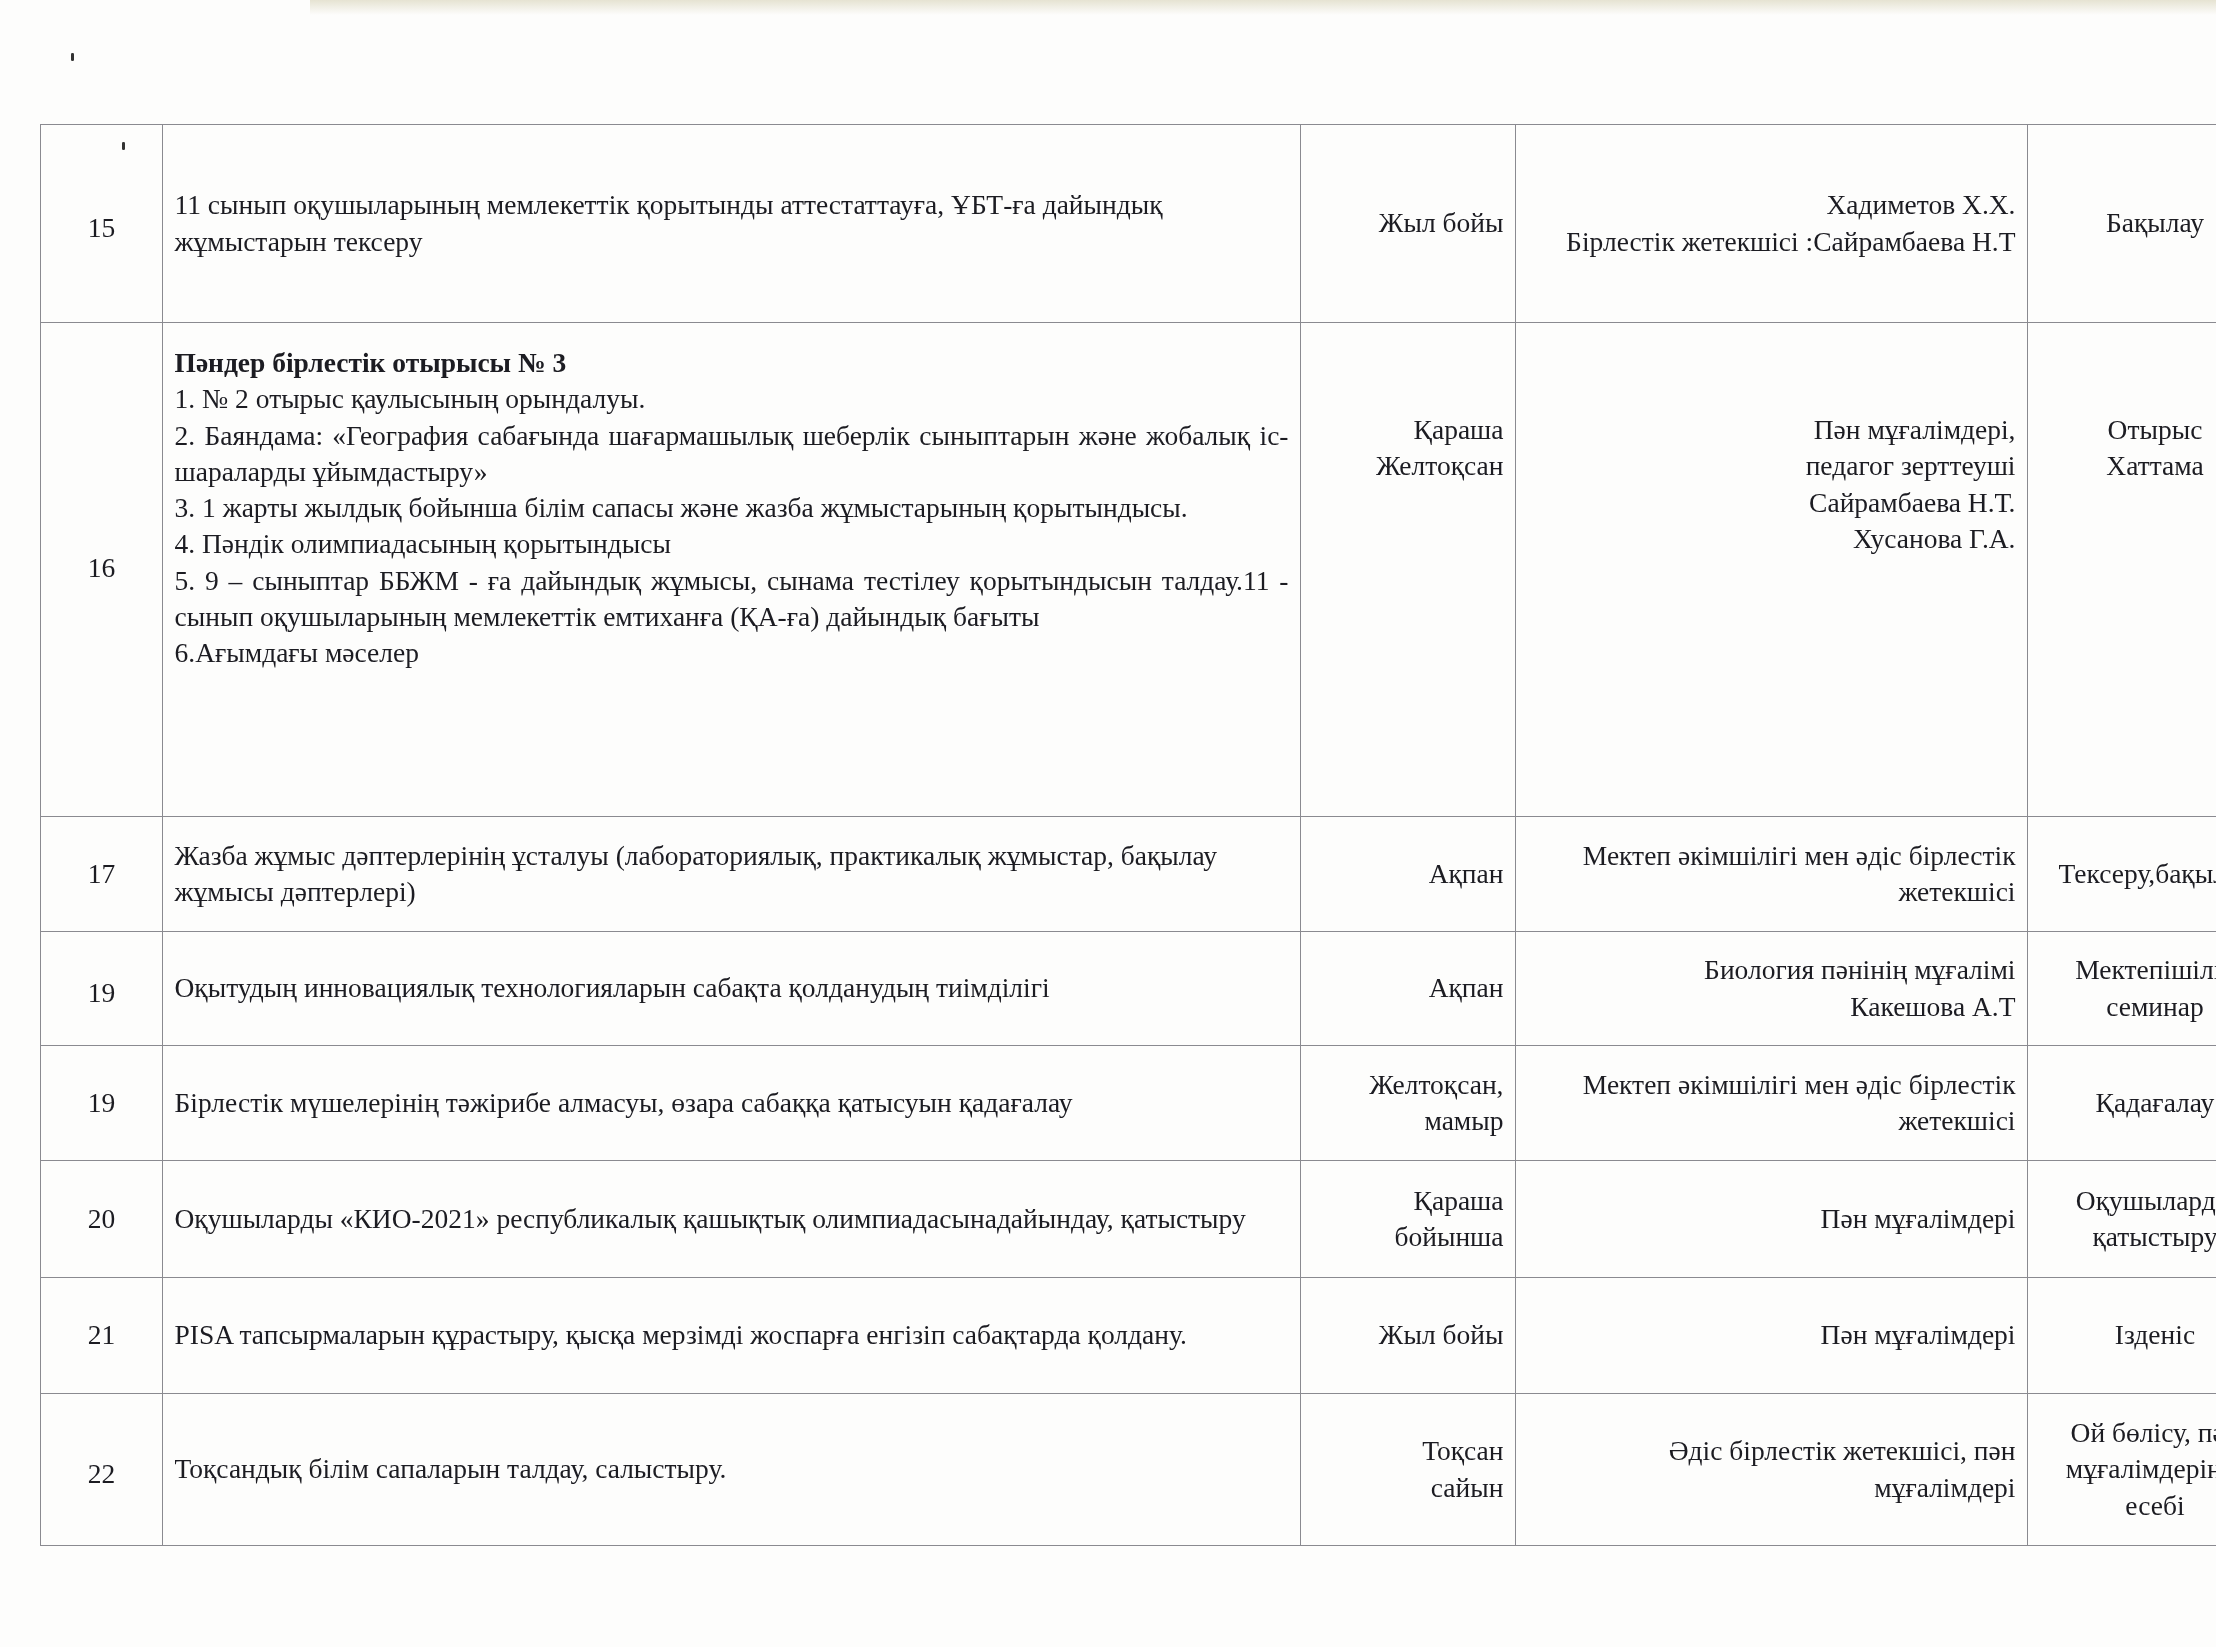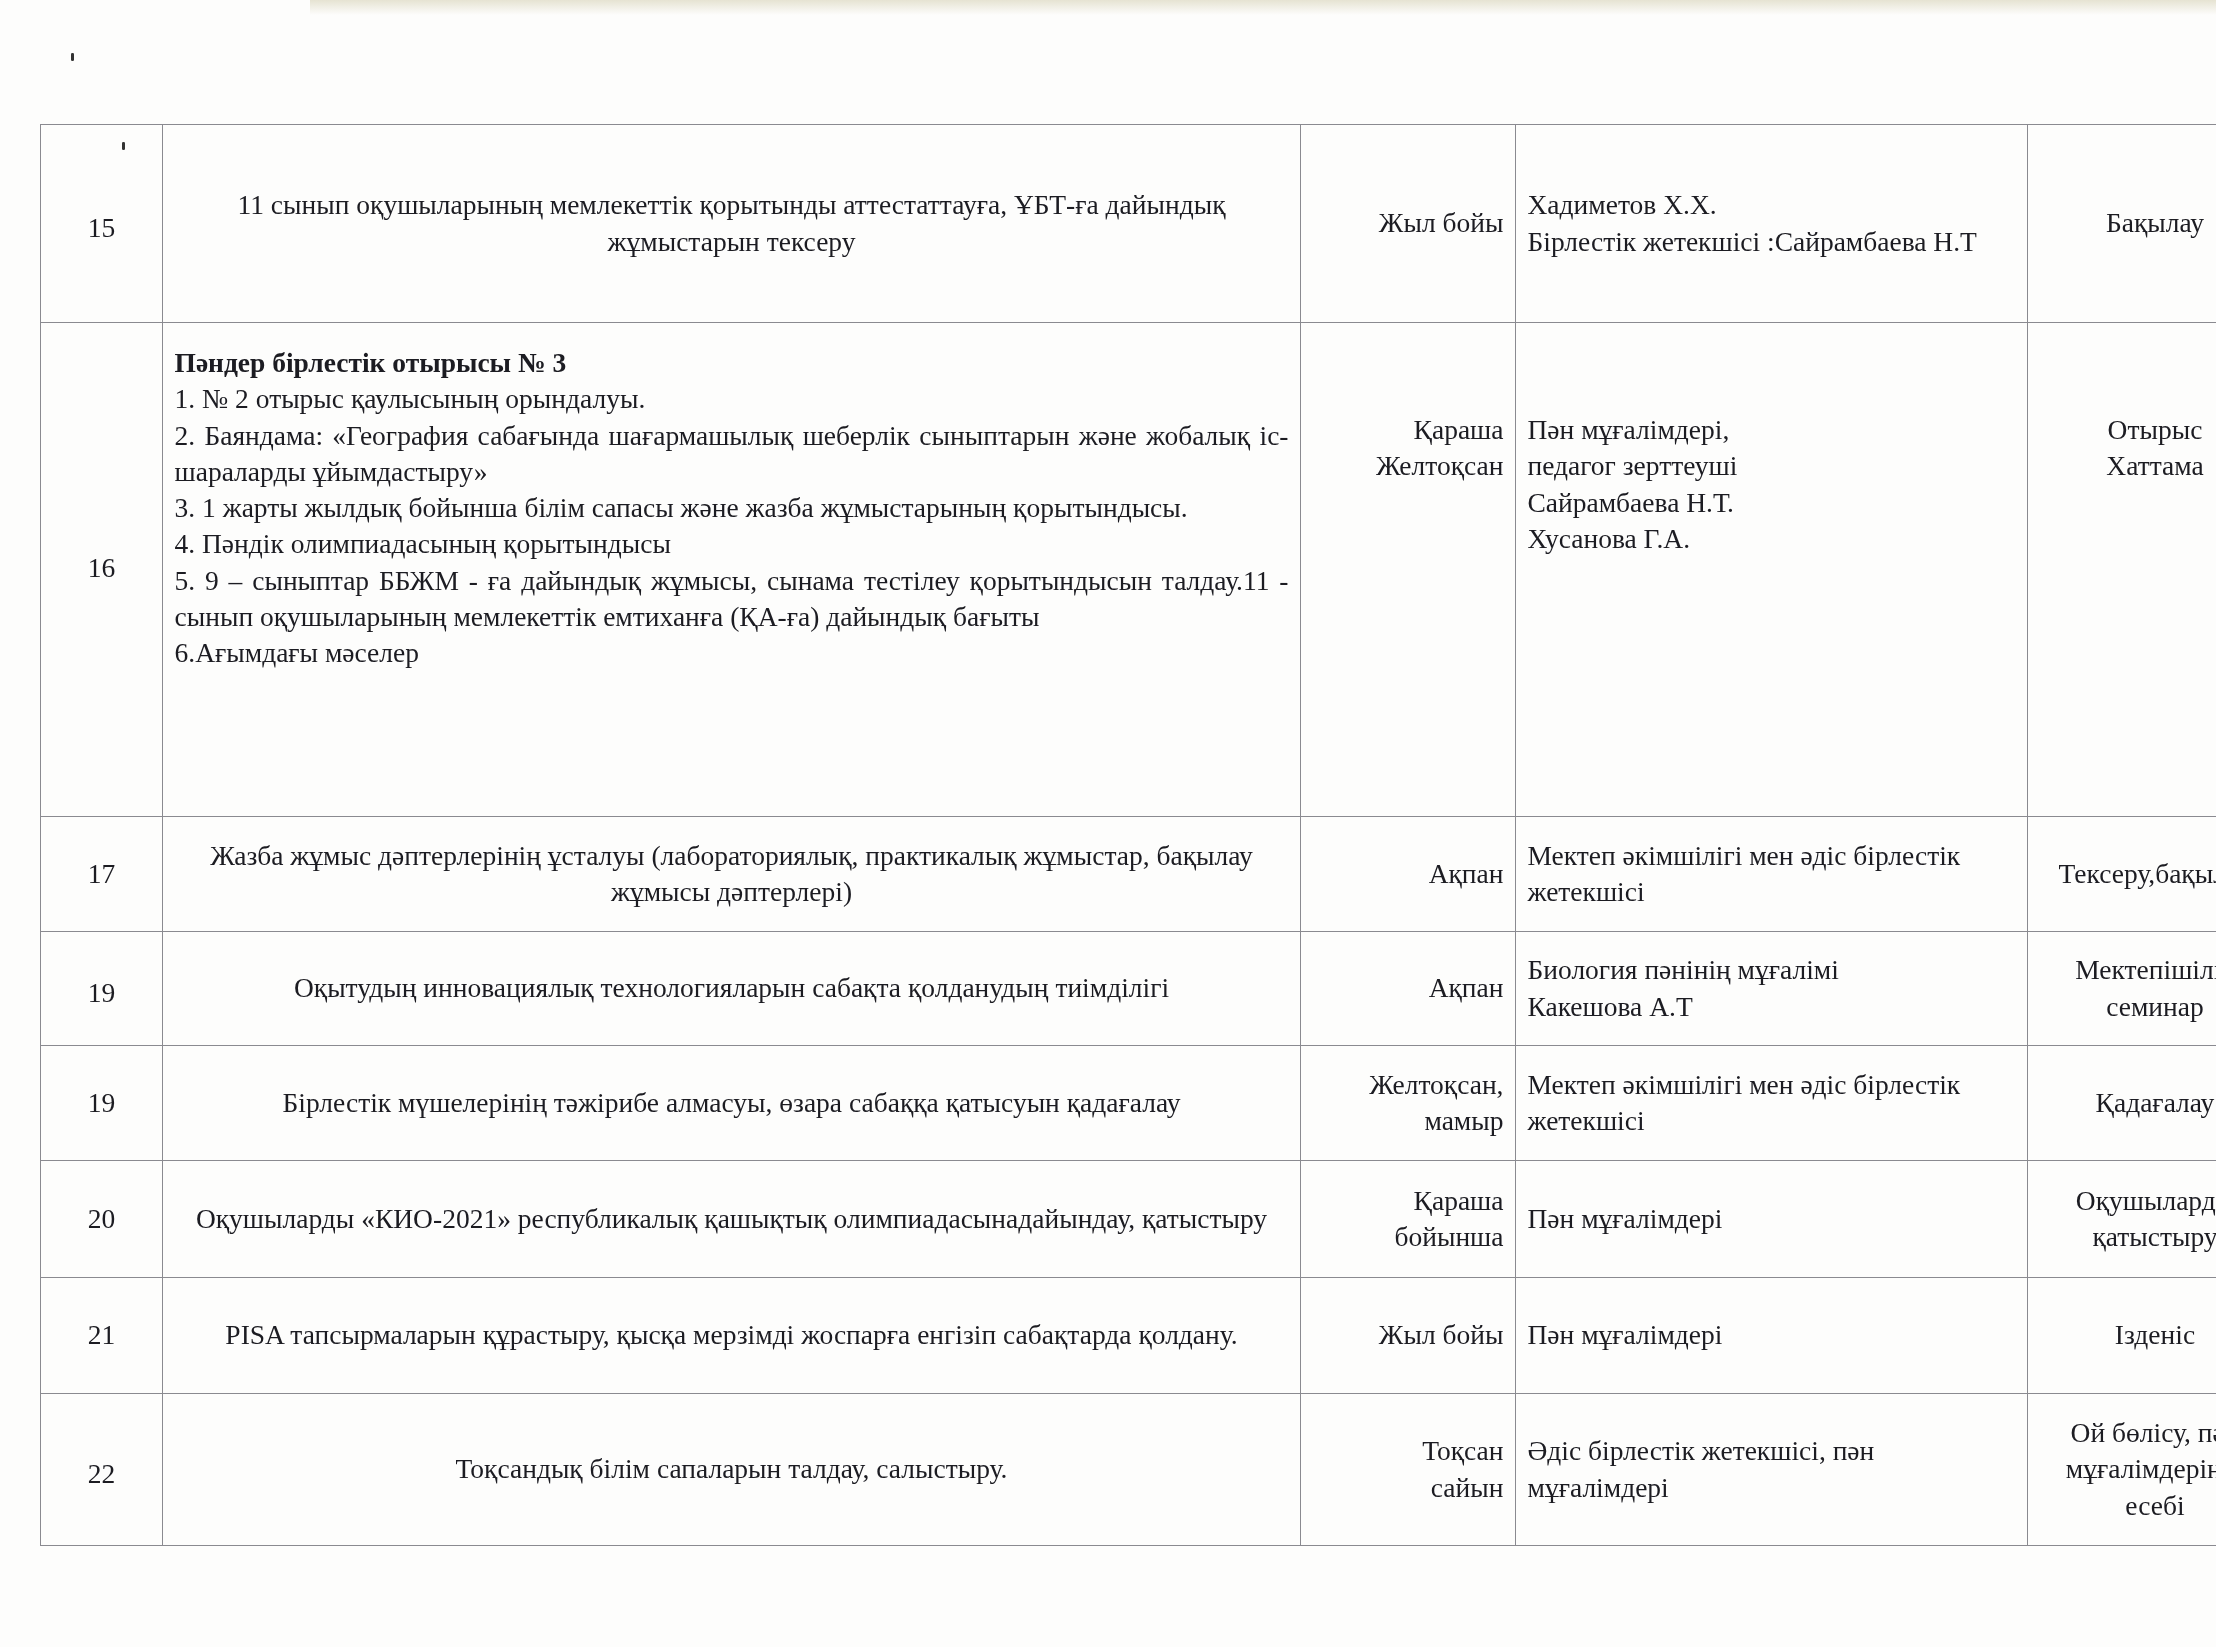--- a/index.html
+++ b/index.html
@@ -24,7 +24,7 @@
     word-wrap: break-word;
   }
   td.num { width: 98px; text-align: center; vertical-align: top; padding-top: 53px; padding-left: 17.7px; }
-  td.desc { text-align: center; }
+  td.desc { text-align: left; }
   td.when { width: 191px; text-align: right; }
   td.resp { width: 488px; text-align: left; }
   td.result { width: 231px; text-align: center; }

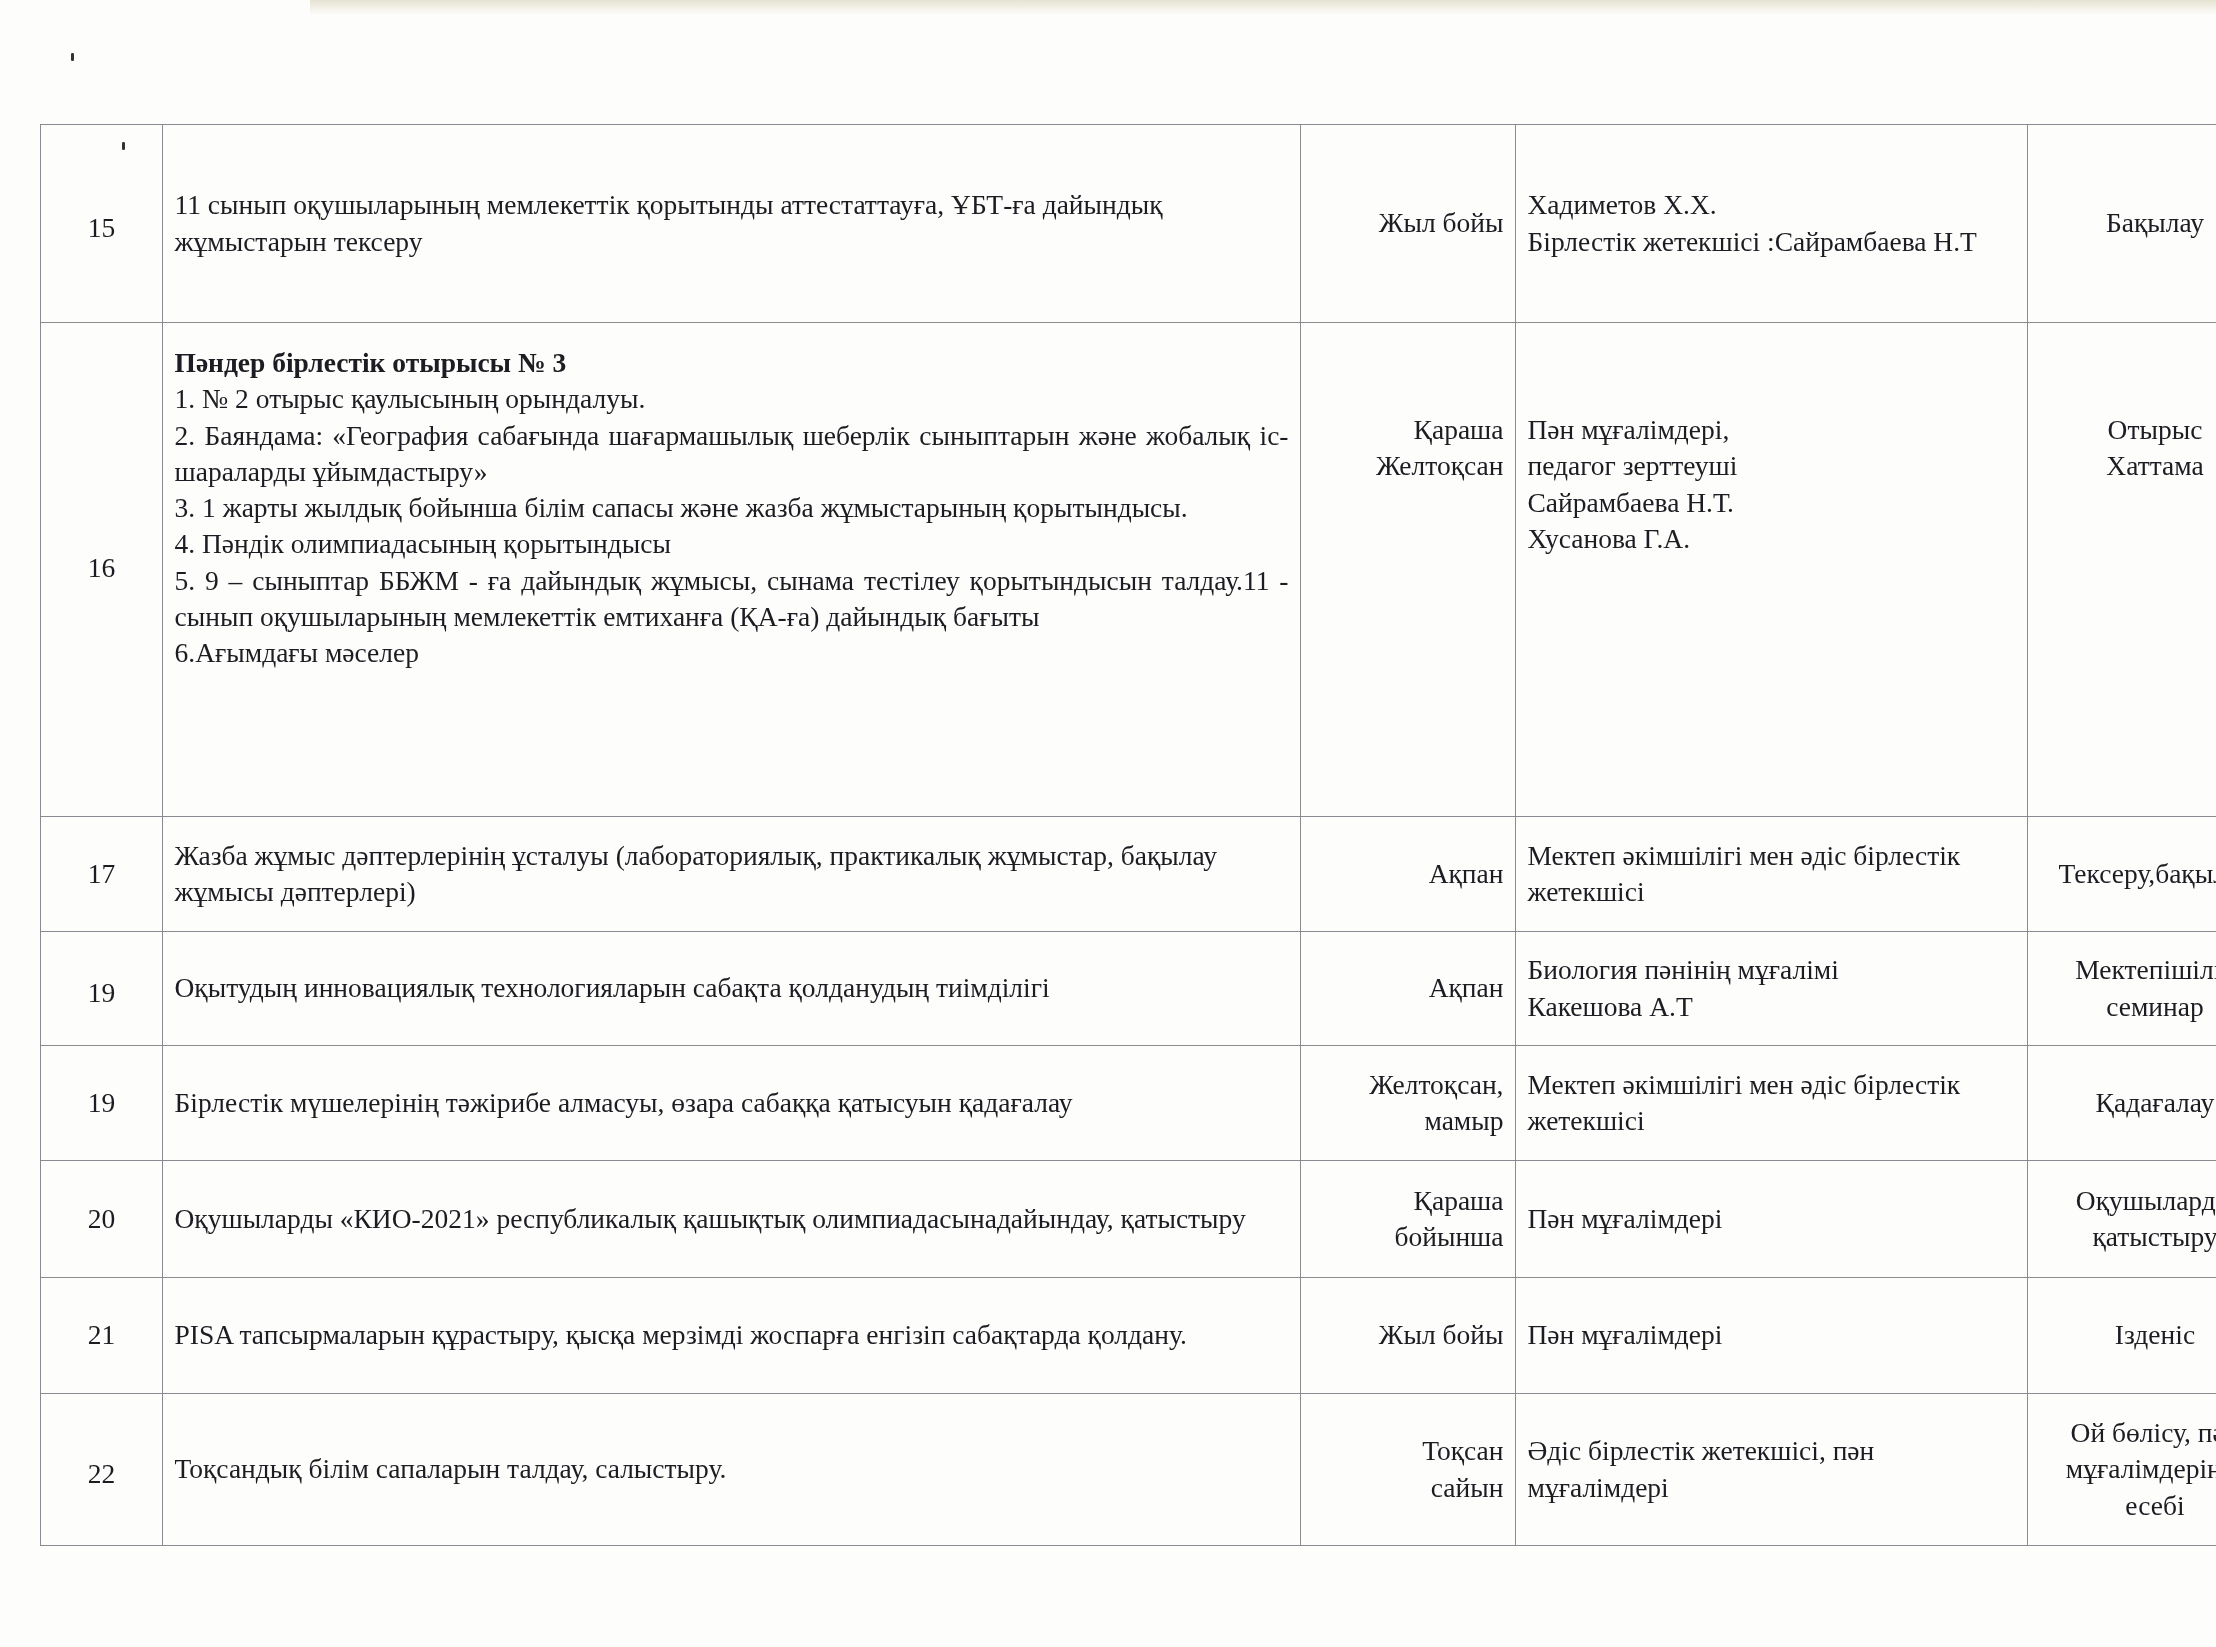--- a/index.html
+++ b/index.html
@@ -26,7 +26,7 @@
   td.num { width: 98px; text-align: center; vertical-align: top; padding-top: 53px; padding-left: 17.7px; }
   td.desc { text-align: left; }
   td.when { width: 191px; text-align: right; }
-  td.resp { width: 488px; text-align: left; }
+  td.resp { width: 488px; text-align: right; }
   td.result { width: 231px; text-align: center; }
   tr.r15 { height: 198px; }
   tr.r16 { height: 494px; }

